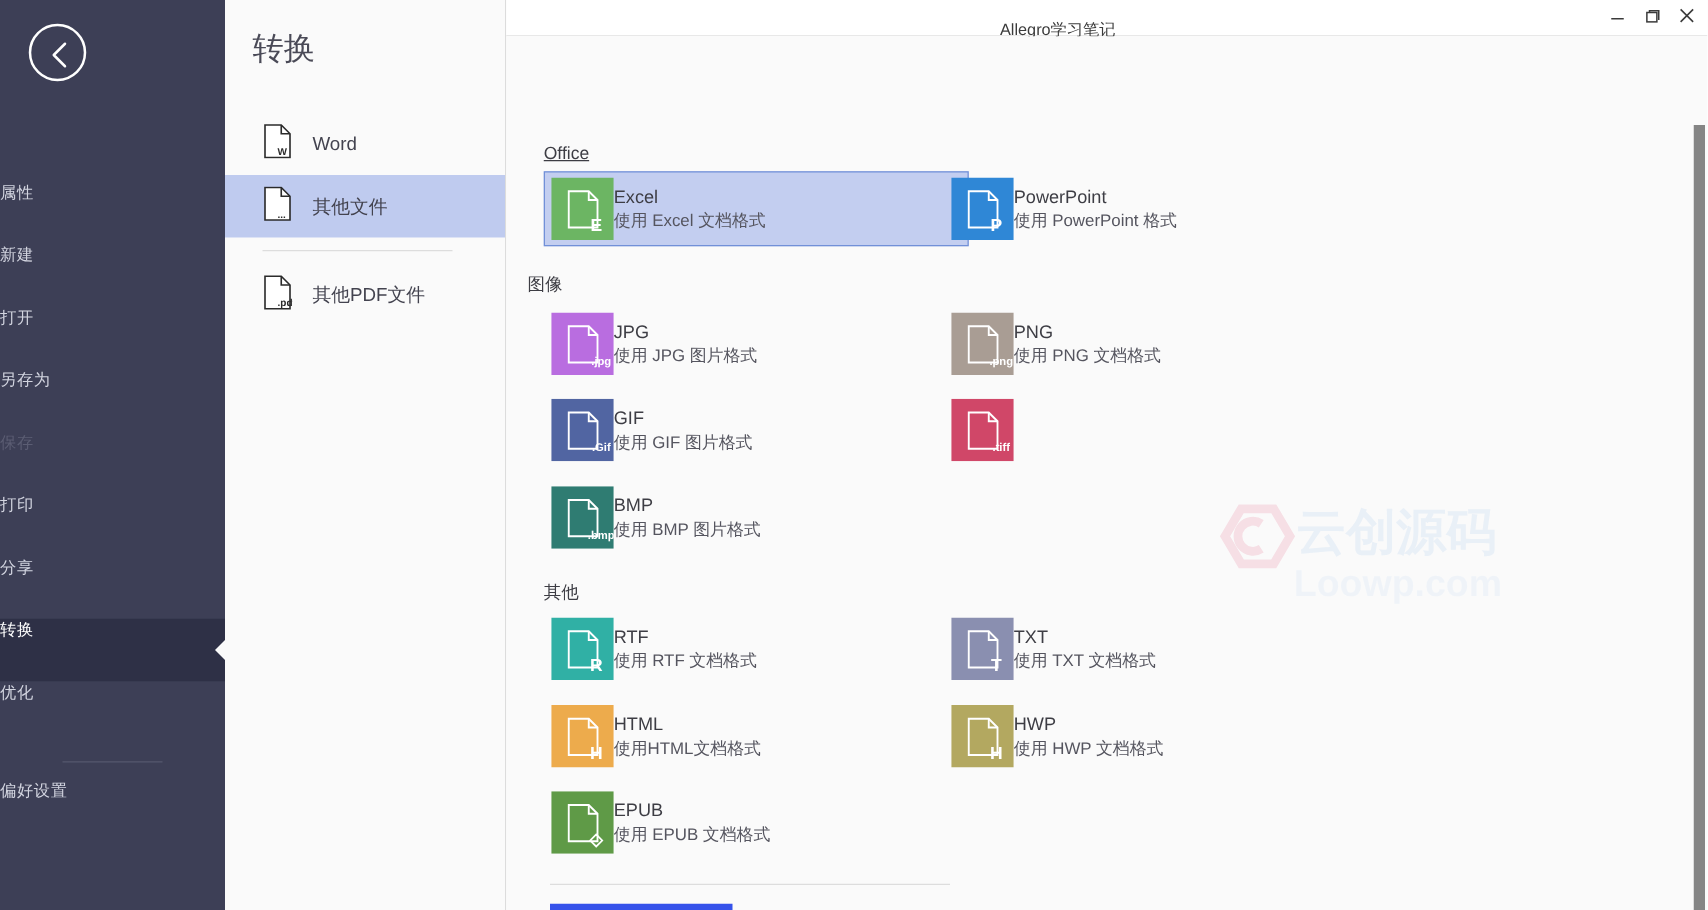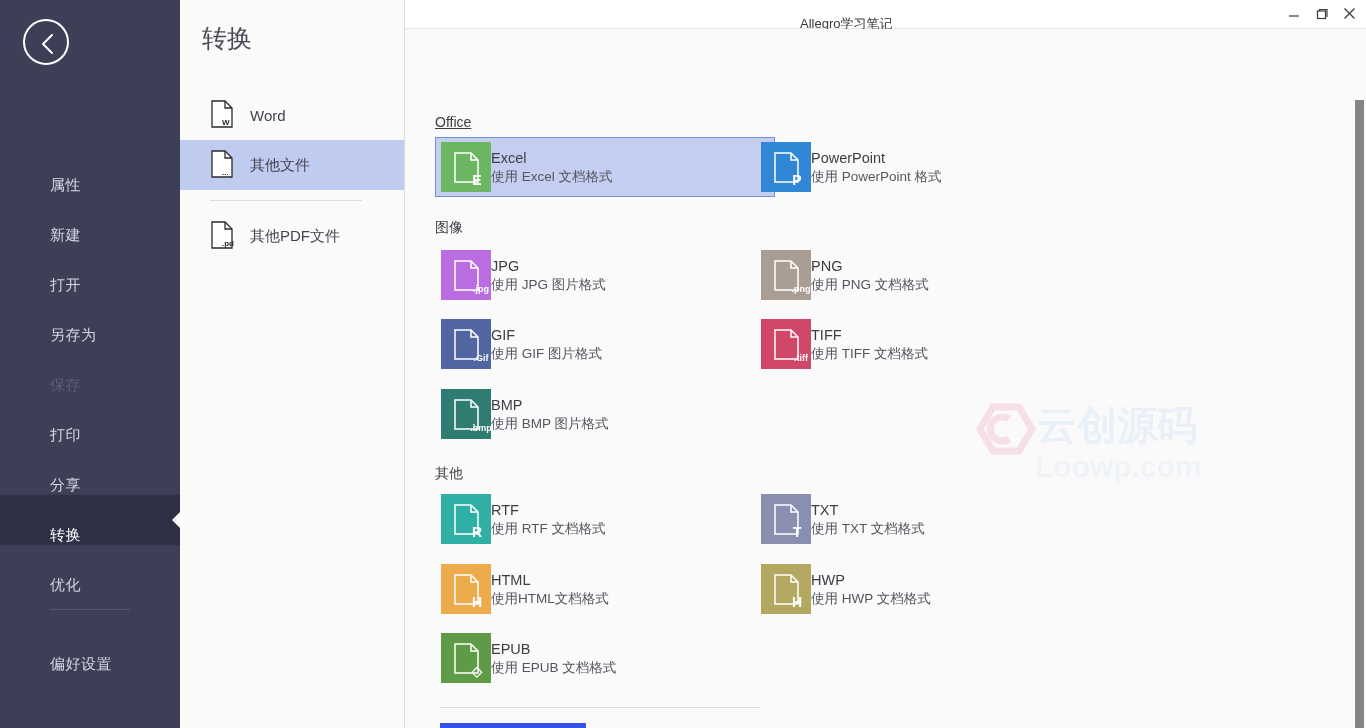--- a/index.html
+++ b/index.html
@@ -30,10 +30,9 @@
   .nav-item {
     position: relative;
     height: 50px;
-    display: flex; align-items: flex-end;
-    padding-left: 50px;
+    display: flex; align-items: flex-start;
     color: #d3d5e0;
-    font-size: 15px;
+    font-size: 13px;
     letter-spacing: 0.5px;
     cursor: pointer;
   }

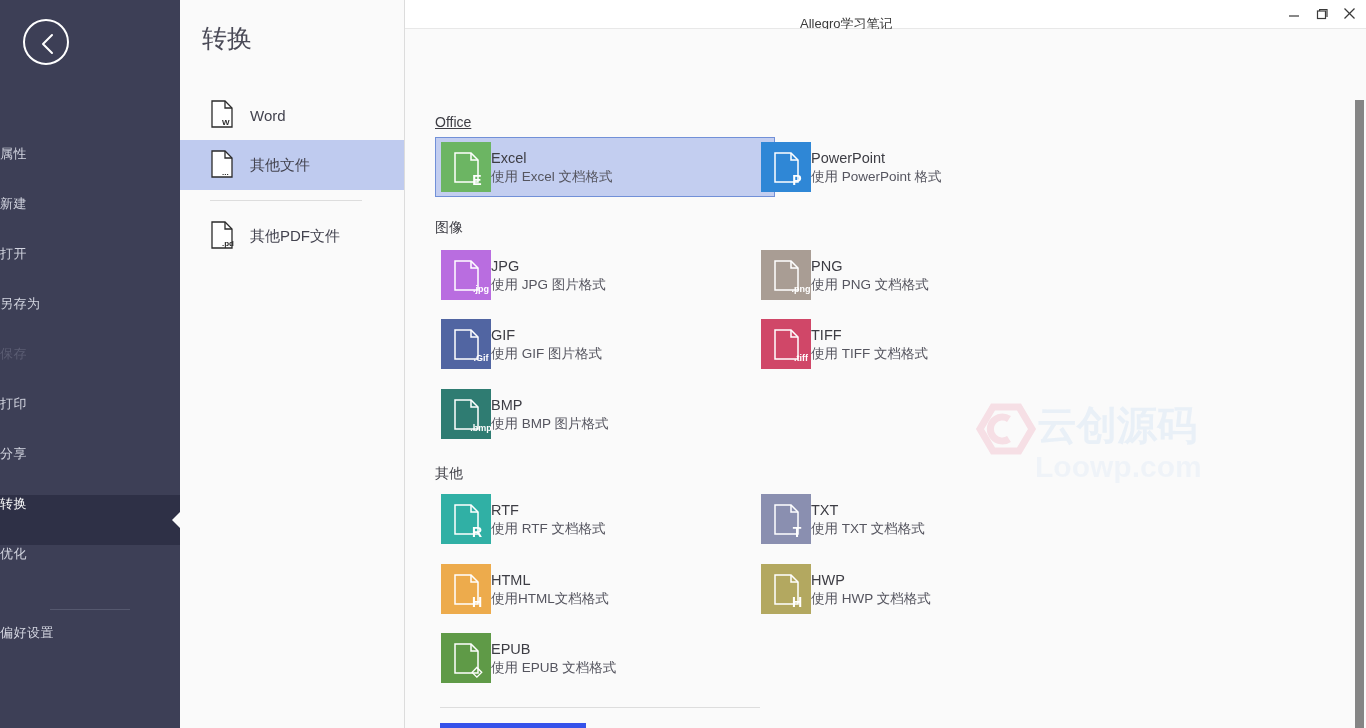--- a/index.html
+++ b/index.html
@@ -322,7 +322,7 @@
             <div class="fmt-desc">使用 PowerPoint 格式</div>
           </div>
         </div>
-        <div class="section-head" style="left: 30px; top: 190px; text-align: center;">图像</div>
+        <div class="section-head" style="left: 17px; top: 190px; text-align: center;">图像</div>
         <div class="fmt-card" style="left: 30px; top: 216px;">
           <span class="fmt-icon"><svg width="50" height="50" viewBox="0 0 50 50">
               <rect width="50" height="50" fill="#b96de0"></rect>

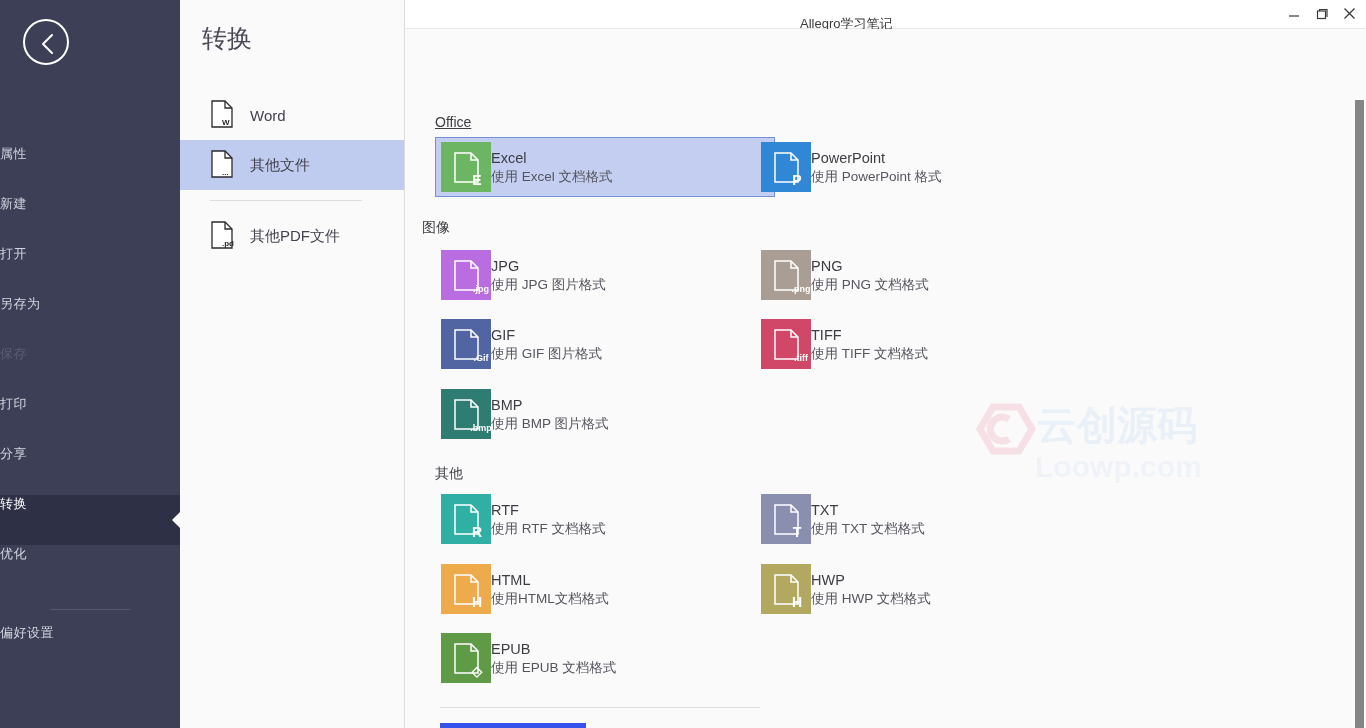--- a/index.html
+++ b/index.html
@@ -366,10 +366,6 @@
               <path d="M30 11 V18 H37" fill="none" stroke="#ffffff" stroke-width="1.5"></path>
               <text x="40" y="42" text-anchor="middle" font-family="'Liberation Sans',sans-serif" font-size="9" font-weight="bold" fill="#ffffff">.tiff</text>
             </svg></span>
-          <div class="fmt-text">
-            <div class="fmt-name">TIFF</div>
-            <div class="fmt-desc">使用 TIFF 文档格式</div>
-          </div>
         </div>
         <div class="fmt-card" style="left: 30px; top: 355px;">
           <span class="fmt-icon"><svg width="50" height="50" viewBox="0 0 50 50">

